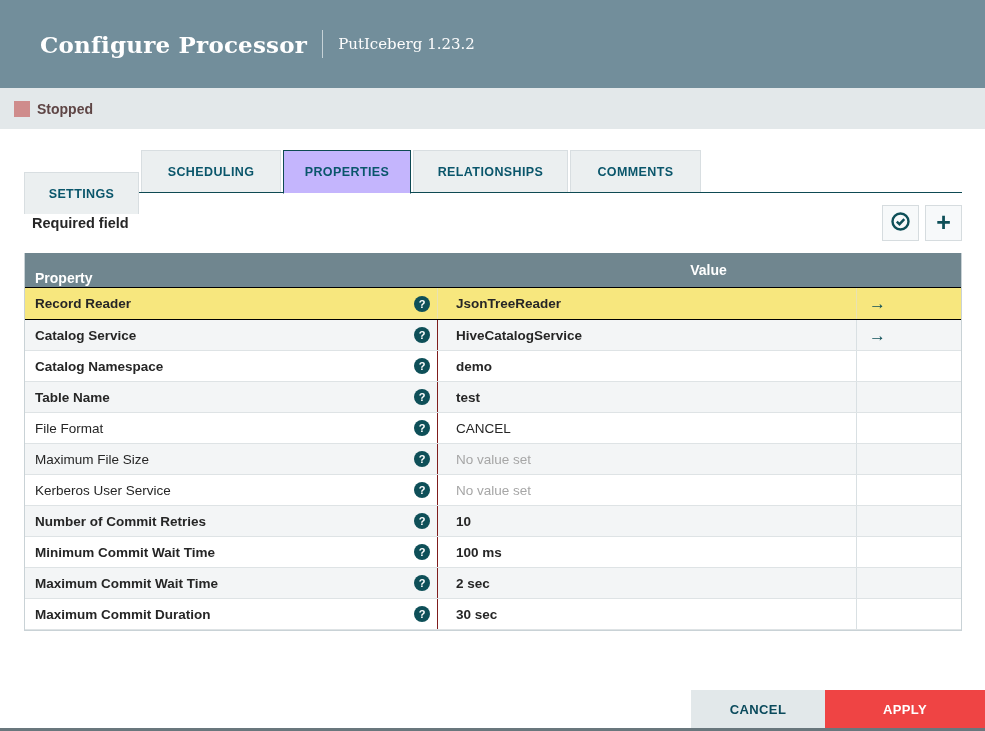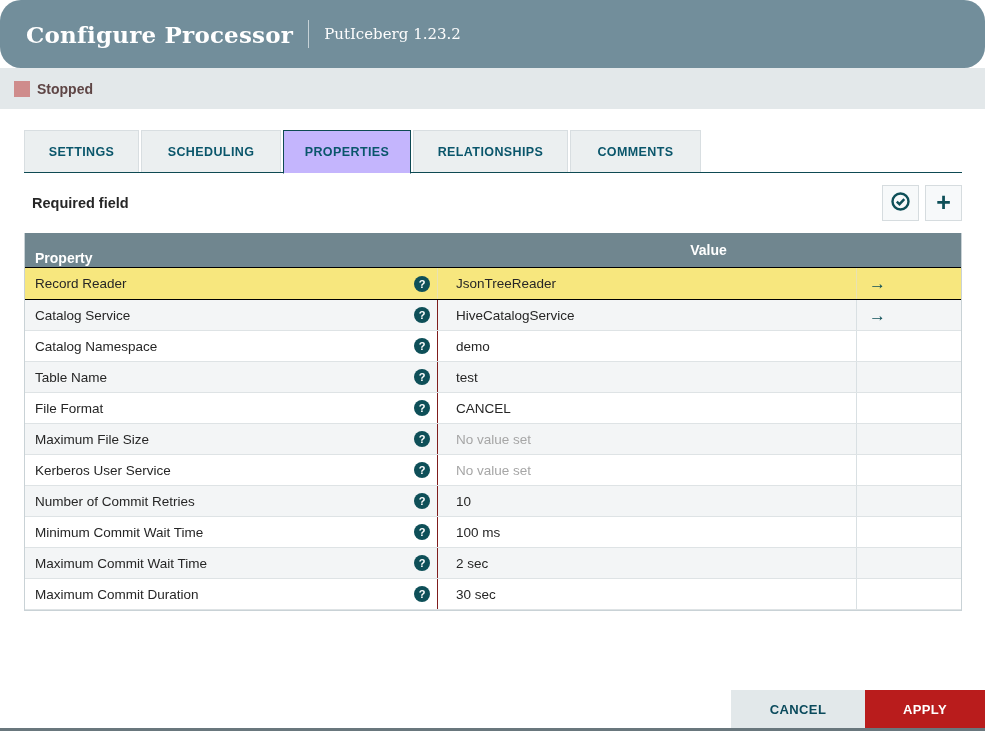--- a/index.html
+++ b/index.html
@@ -14,12 +14,11 @@
 
   
   .dlg-header {
-    height: 68px;
+    height: 88px;
     background: #728E9B;
     display: flex;
     align-items: center;
-    padding-left: 26px;
-    border-radius: 21px;
+    padding-left: 40px;
   }
   .dlg-title {
     font-family: "DejaVu Serif", "Liberation Serif", serif;

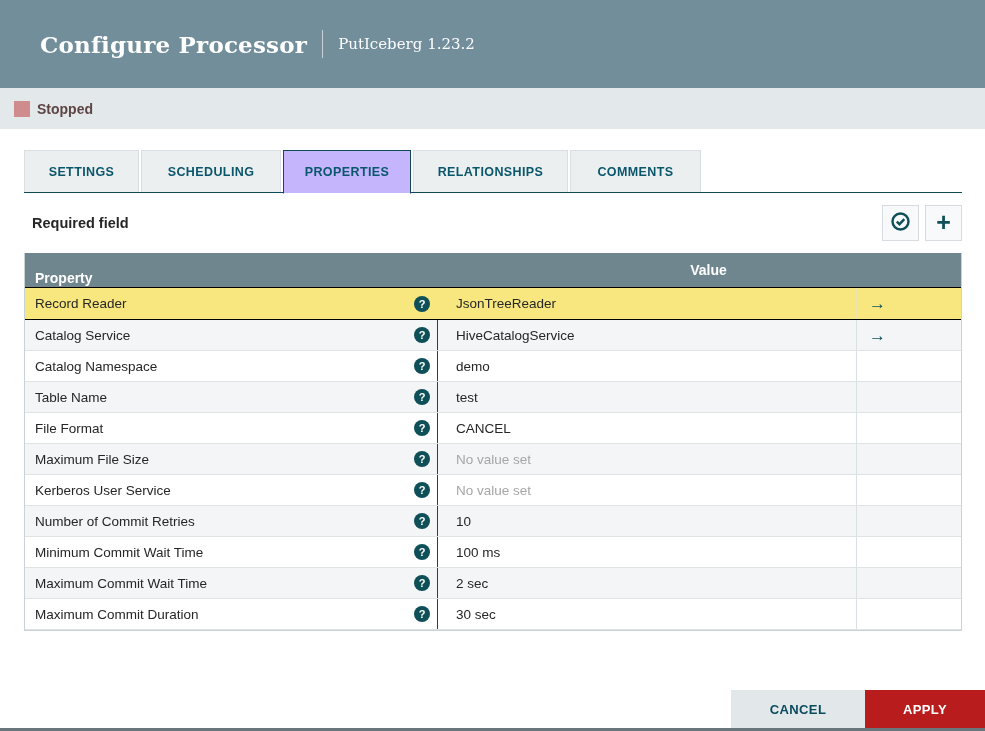--- a/index.html
+++ b/index.html
@@ -81,7 +81,7 @@
     color: #0A566B;
     cursor: pointer;
   }
-  .tab:nth-child(1) { width: 115px; }
+  .tab:nth-child(1) { width: 115px; margin-top: 22px; }
   .tab:nth-child(2) { width: 140px; }
   .tab:nth-child(3) { width: 128px; }
   .tab:nth-child(4) { width: 155px; }

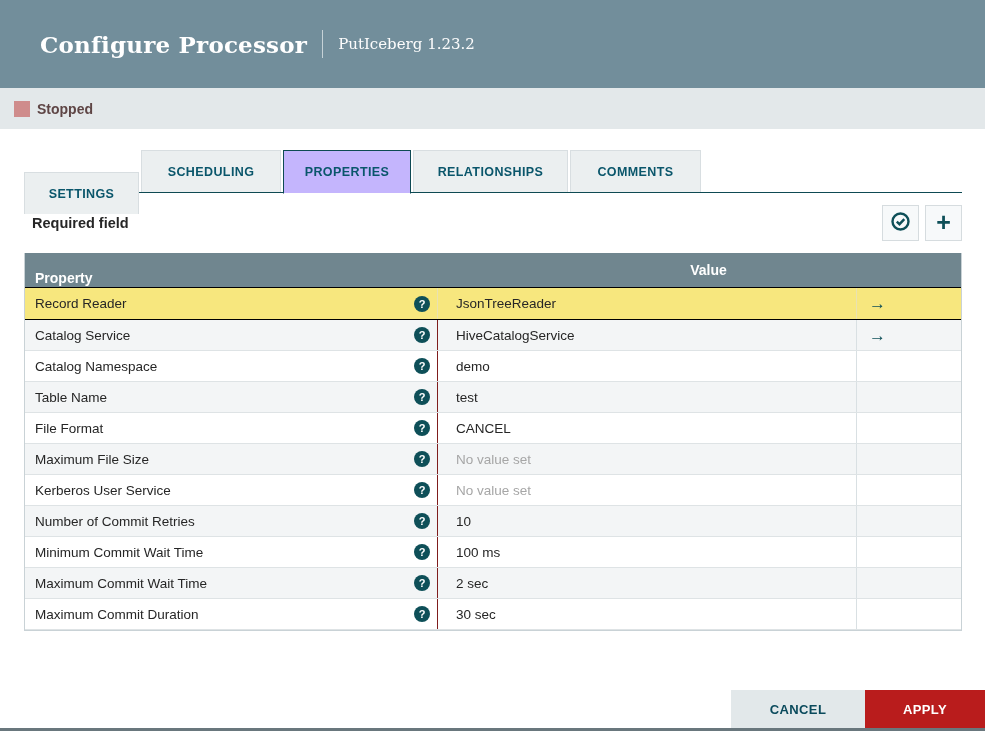--- a/index.html
+++ b/index.html
@@ -186,7 +186,7 @@
     padding-left: 12px;
   }
   .pname, .pvalue { font-size: 13.5px; color: #262626; }
-  .trow.required .pname, .trow.required .pvalue { font-weight: normal; }
+  .trow.required .pname, .trow.required .pvalue { font-weight: bold; }
   .trow.empty .pvalue { color: #A6A6A6; font-weight: normal; }
   .help {
     width: 16px;

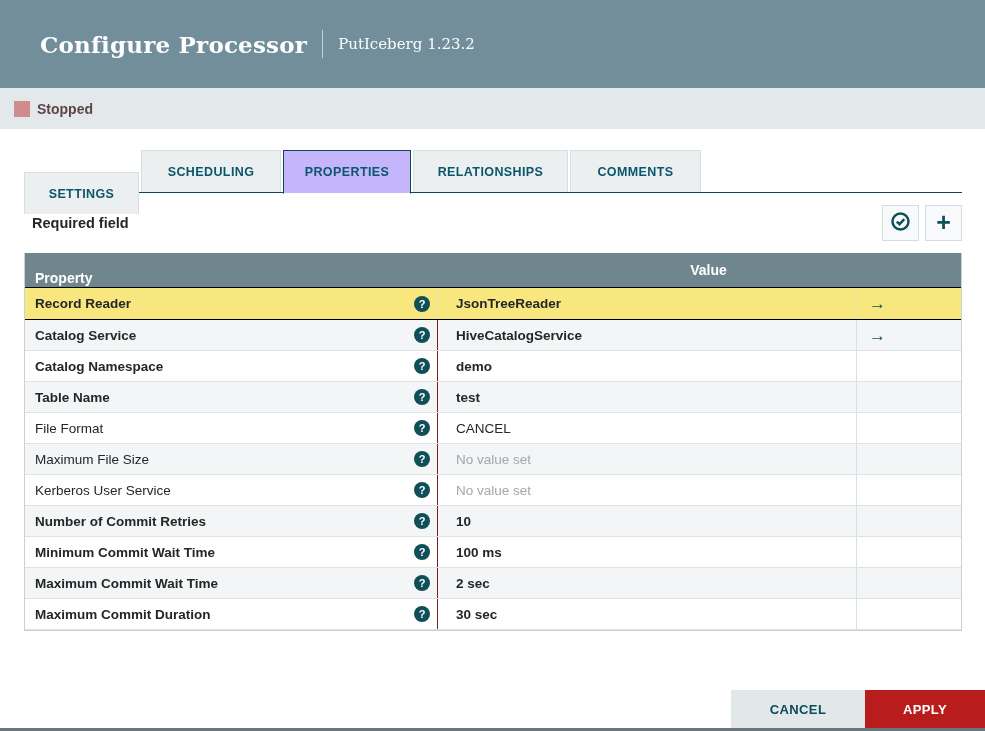--- a/index.html
+++ b/index.html
@@ -226,7 +226,7 @@
     cursor: pointer;
   }
   .btn-cancel { width: 134px; background: #E2E8EA; color: #0A4A5C; }
-  .btn-apply  { width: 120px; background: #b91c1c; color: #ffffff; }
+  .btn-apply  { width: 160px; background: #ef4444; color: #ffffff; }
 
   .bottom-strip {
     position: absolute;

